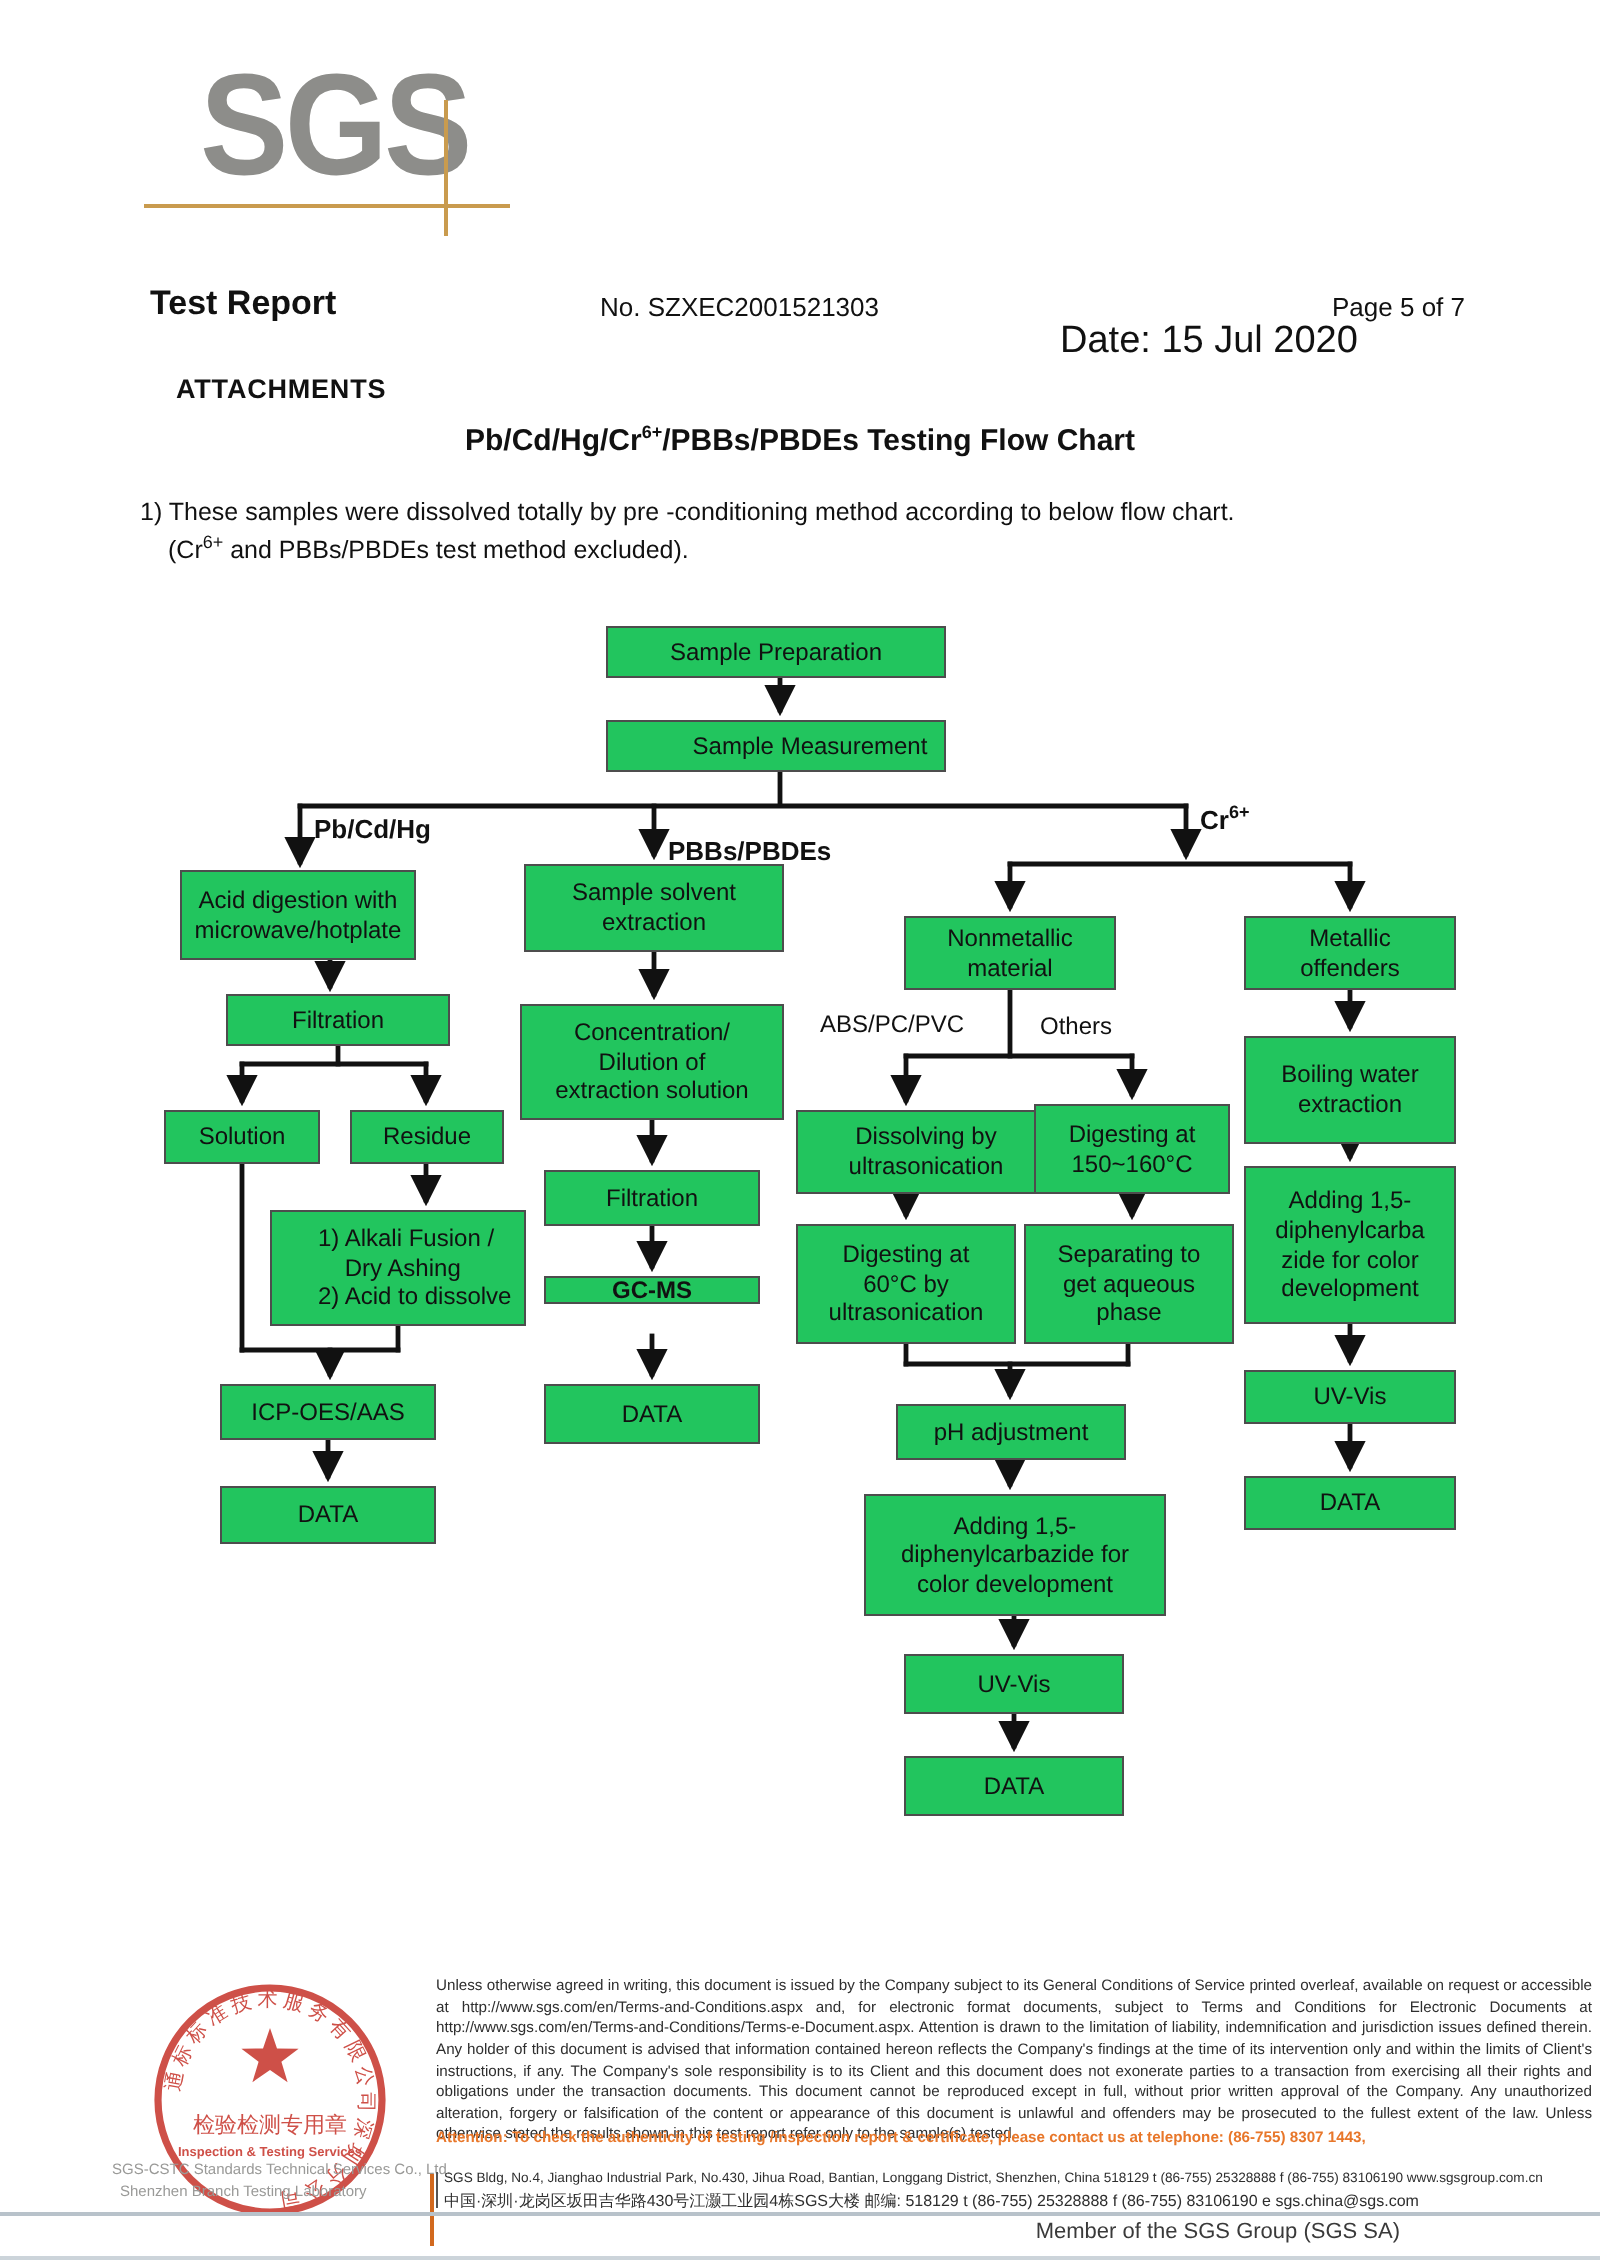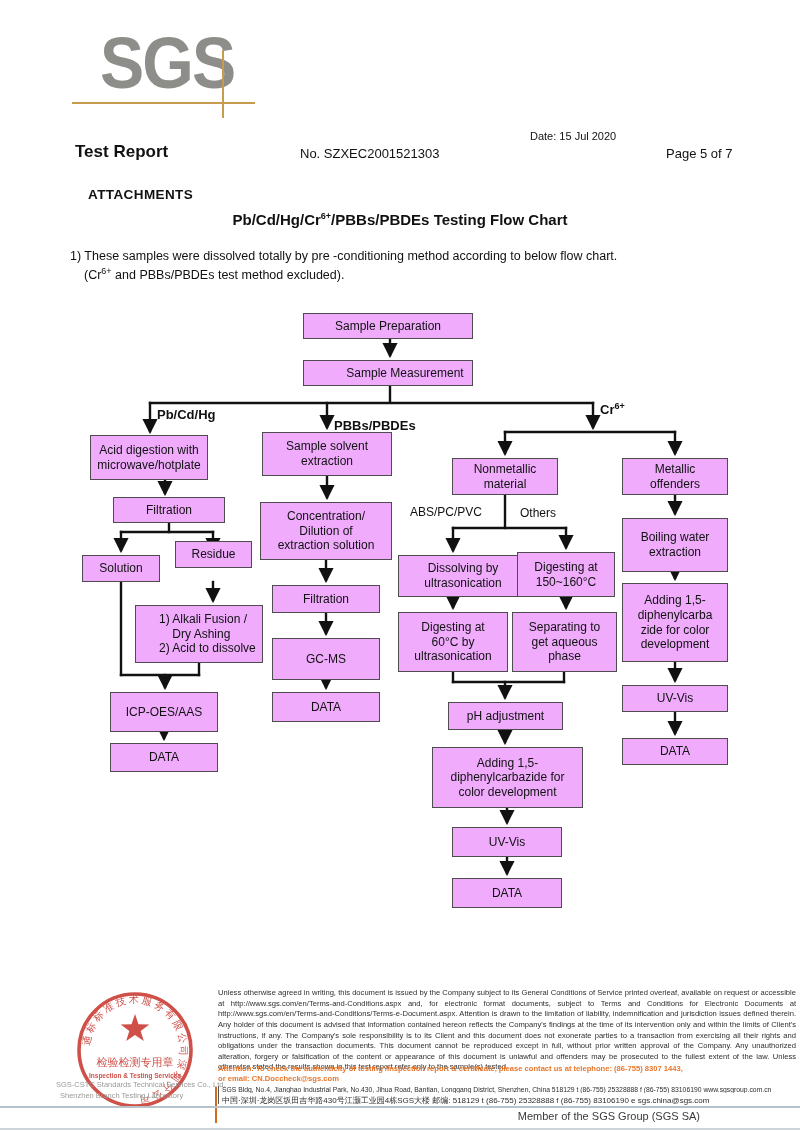--- a/index.html
+++ b/index.html
@@ -14,7 +14,7 @@
   
   .h-report { position:absolute; left:75px; top:142px; font-size:17px; font-weight:bold; }
   .h-no   { position:absolute; left:300px; top:146px; font-size:13px; }
-  .h-date { position:absolute; left:530px; top:130px; font-size:11px; }
+  .h-date { position:absolute; left:530px; top:160px; font-size:19px; }
   .h-page { position:absolute; left:666px; top:146px; font-size:13px; }
   .h-attach { position:absolute; left:88px; top:187px; font-size:13.5px; font-weight:bold; letter-spacing:.4px; }
   .h-title { position:absolute; left:0; top:211px; width:800px; text-align:center; font-size:15px; font-weight:bold; }

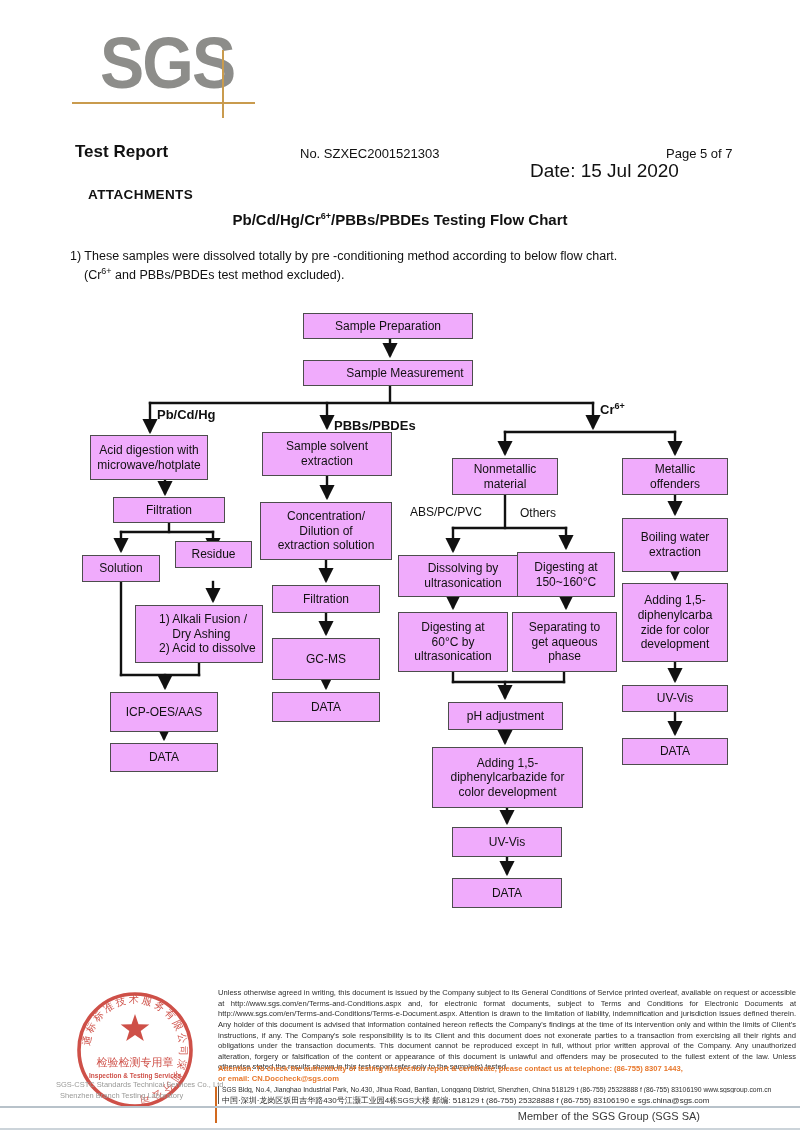--- a/index.html
+++ b/index.html
@@ -26,7 +26,7 @@
   
   .flow { position:absolute; left:60px; top:305px; width:700px; height:612px; }
   .flow svg.conn { position:absolute; left:0; top:0; }
-  .node { position:absolute; background:#f0abfc; border:1.6px solid #4d4d4d; display:flex; align-items:center; justify-content:center;
+  .node { position:absolute; background:#22c55e; border:1.6px solid #4d4d4d; display:flex; align-items:center; justify-content:center;
           text-align:center; font-size:12px; line-height:1.22; color:#111; white-space:pre-line; padding:1px 2px; }
   .node.pre { white-space:pre; text-align:left; justify-content:flex-start; padding-left:23px; }
   .branch-label { position:absolute; font-size:13px; font-weight:bold; white-space:nowrap; }

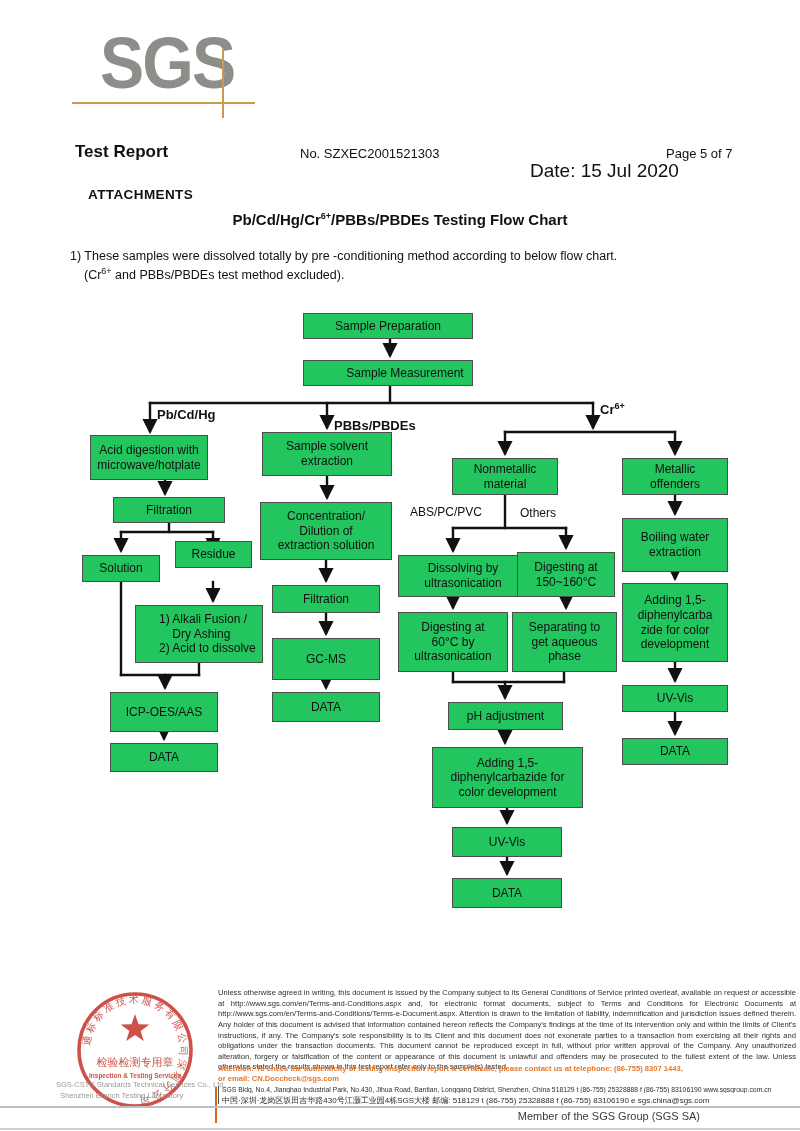--- a/index.html
+++ b/index.html
@@ -131,7 +131,7 @@
 microwave/hotplate</div>
     <div class="node" style="left:53px;top:192px;width:112px;height:26px;">Filtration</div>
     <div class="node" style="left:22px;top:250px;width:78px;height:27px;">Solution</div>
-    <div class="node" style="left:115px;top:236px;width:77px;height:27px;">Residue</div>
+    <div class="node" style="left:115px;top:250px;width:77px;height:27px;">Residue</div>
     <div class="node pre" style="left:75px;top:300px;width:128px;height:58px;">1) Alkali Fusion /
     Dry Ashing
 2) Acid to dissolve</div>

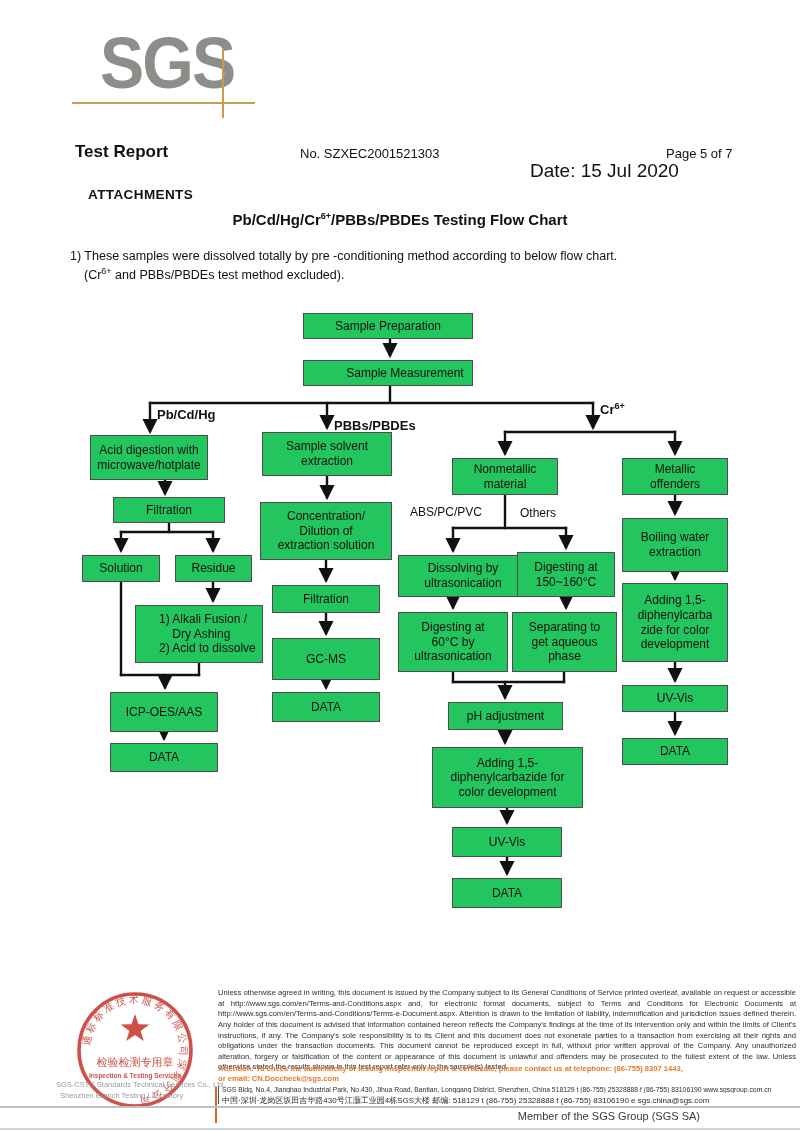--- a/index.html
+++ b/index.html
@@ -144,7 +144,7 @@
 Dilution of
 extraction solution</div>
     <div class="node" style="left:212px;top:280px;width:108px;height:28px;">Filtration</div>
-    <div class="node" style="left:212px;top:333px;width:108px;height:42px;">GC-MS</div>
+    <div class="node" style="left:212px;top:333px;width:108px;height:14px;font-weight:bold;">GC-MS</div>
     <div class="node" style="left:212px;top:387px;width:108px;height:30px;">DATA</div>
 
     <div class="node" style="left:392px;top:153px;width:106px;height:37px;">Nonmetallic

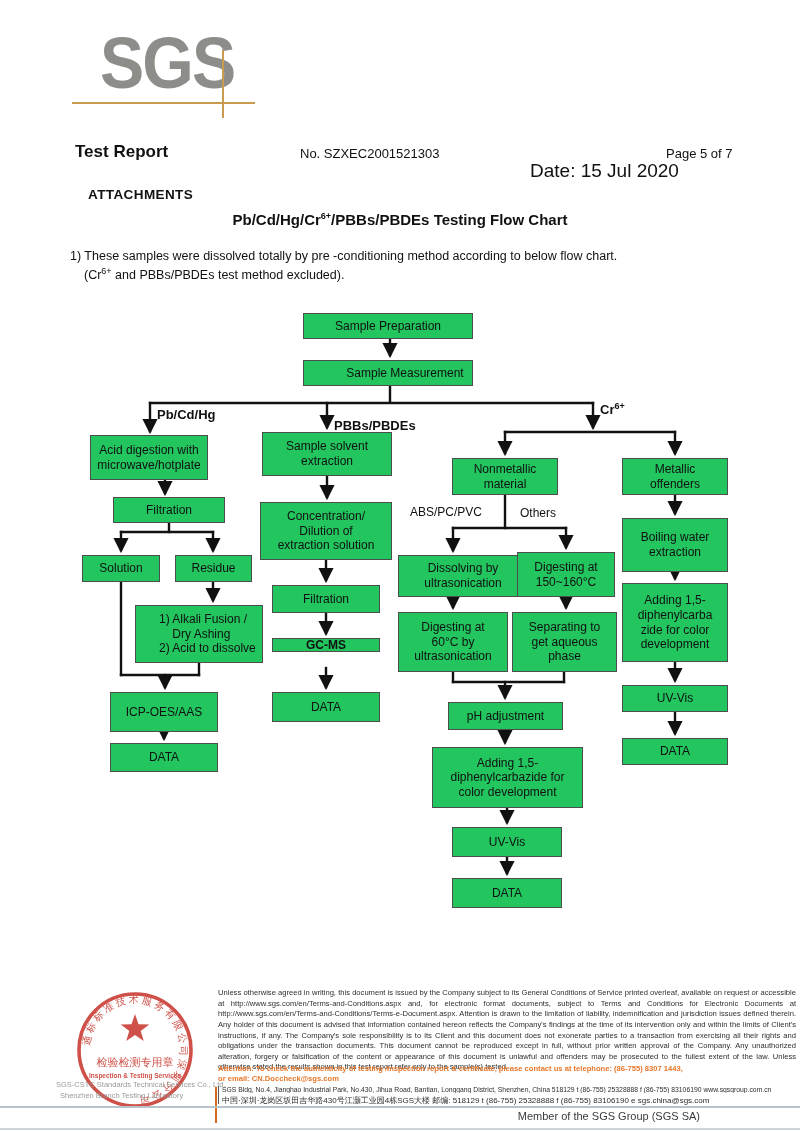--- a/index.html
+++ b/index.html
@@ -135,7 +135,7 @@
     <div class="node pre" style="left:75px;top:300px;width:128px;height:58px;">1) Alkali Fusion /
     Dry Ashing
 2) Acid to dissolve</div>
-    <div class="node" style="left:50px;top:387px;width:108px;height:40px;">ICP-OES/AAS</div>
+    <div class="node" style="left:50px;top:387px;width:108px;height:28px;">ICP-OES/AAS</div>
     <div class="node" style="left:50px;top:438px;width:108px;height:29px;">DATA</div>
 
     <div class="node" style="left:202px;top:127px;width:130px;height:44px;">Sample solvent

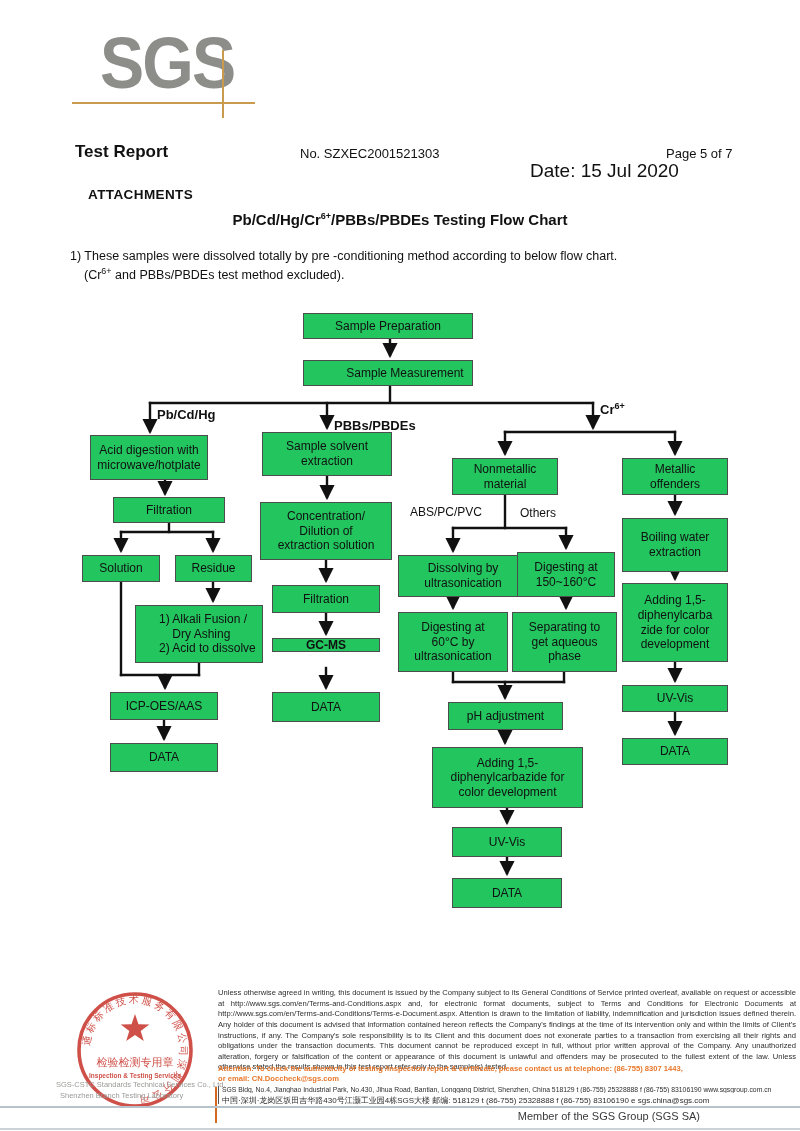--- a/index.html
+++ b/index.html
@@ -197,7 +197,6 @@
 
   <div class="legal">Unless otherwise agreed in writing, this document is issued by the Company subject to its General Conditions of Service printed overleaf, available on request or accessible at http://www.sgs.com/en/Terms-and-Conditions.aspx and, for electronic format documents, subject to Terms and Conditions for Electronic Documents at http://www.sgs.com/en/Terms-and-Conditions/Terms-e-Document.aspx. Attention is drawn to the limitation of liability, indemnification and jurisdiction issues defined therein. Any holder of this document is advised that information contained hereon reflects the Company's findings at the time of its intervention only and within the limits of Client's instructions, if any. The Company's sole responsibility is to its Client and this document does not exonerate parties to a transaction from exercising all their rights and obligations under the transaction documents. This document cannot be reproduced except in full, without prior written approval of the Company. Any unauthorized alteration, forgery or falsification of the content or appearance of this document is unlawful and offenders may be prosecuted to the fullest extent of the law. Unless otherwise stated the results shown in this test report refer only to the sample(s) tested.</div>
   <div class="attention" style="top:1064px;">Attention: To check the authenticity of testing /inspection report &amp; certificate, please contact us at telephone: (86-755) 8307 1443,</div>
-  <div class="attention" style="top:1074px;">or email: CN.Doccheck@sgs.com</div>
   <div class="addr-vline"></div>
   <div class="fold-mark"></div>
   <div class="addr addr1">SGS Bldg, No.4, Jianghao Industrial Park, No.430, Jihua Road, Bantian, Longgang District, Shenzhen, China 518129    t (86-755) 25328888   f (86-755) 83106190    www.sgsgroup.com.cn</div>

